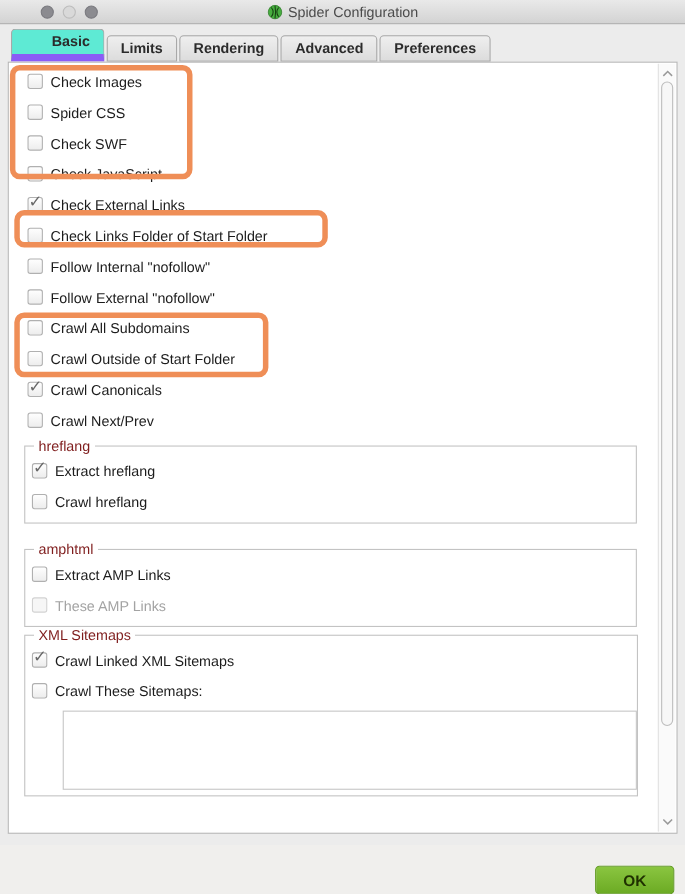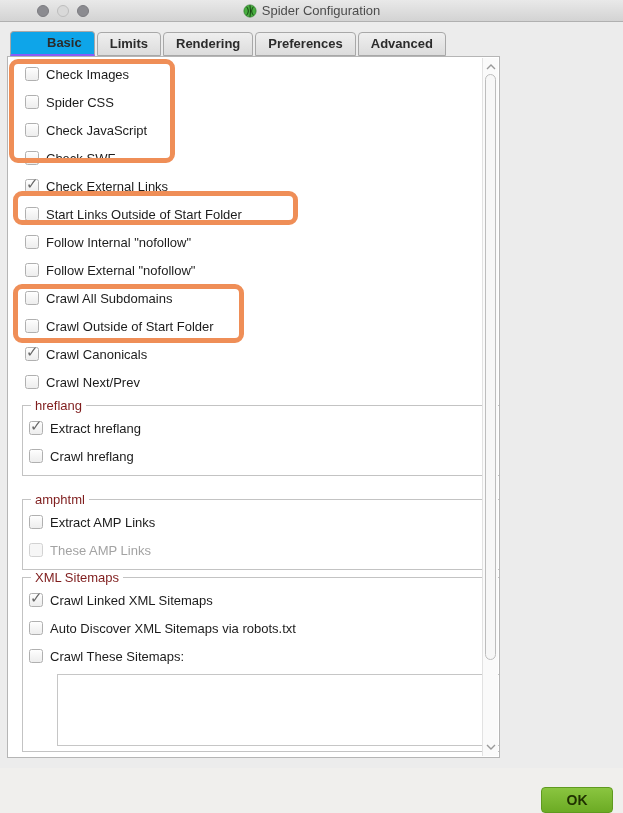--- a/index.html
+++ b/index.html
@@ -51,8 +51,8 @@
     cursor:default;
   }
   .tab.active {
-    background:#0ea5e9;
-    border-bottom:2px solid #8b5cf6;
+    background:#5eead4;
+    border-bottom:7px solid #8b5cf6;
     padding-left:36px;
   }
   

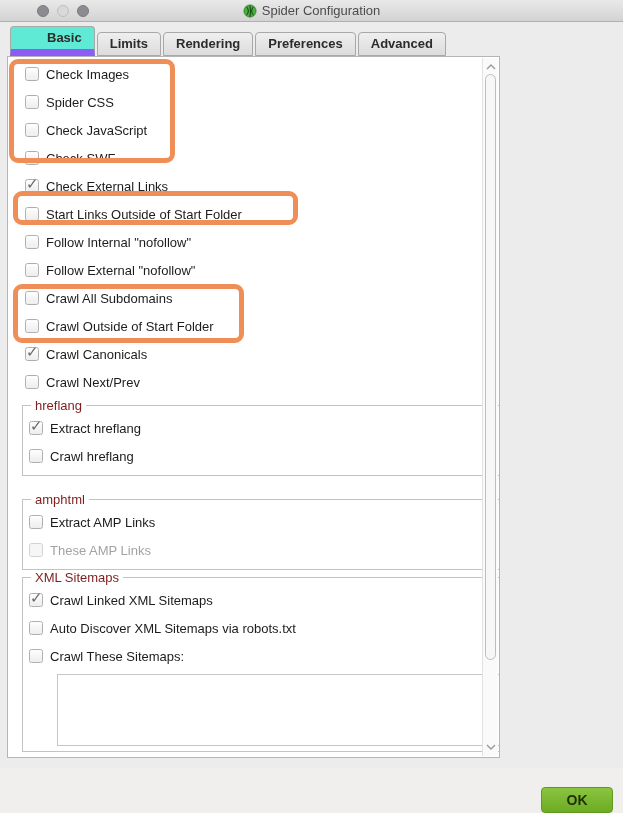--- a/index.html
+++ b/index.html
@@ -178,8 +178,8 @@
   <div class="tab active">Basic</div>
   <div class="tab">Limits</div>
   <div class="tab">Rendering</div>
+  <div class="tab">Advanced</div>
   <div class="tab">Preferences</div>
-  <div class="tab">Advanced</div>
 </div>
 
 <div class="panel">

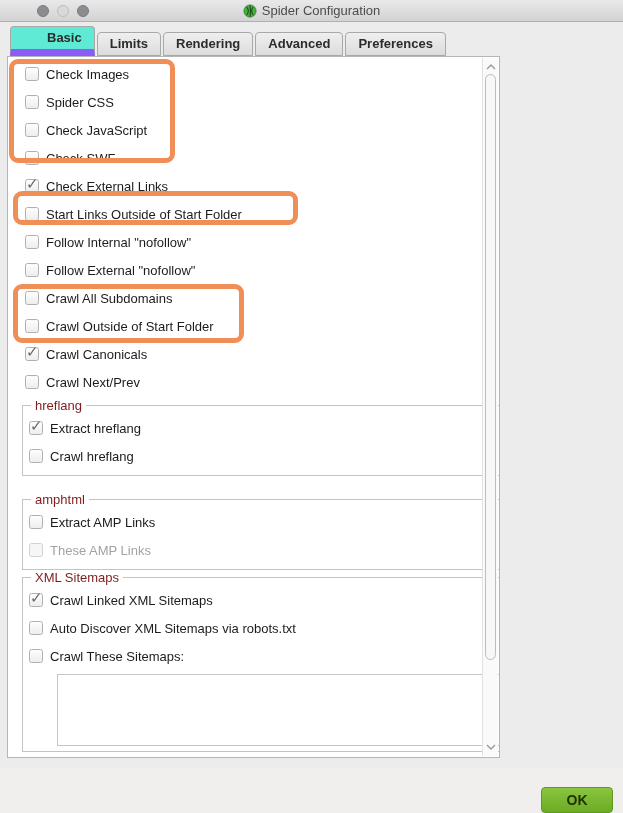--- a/index.html
+++ b/index.html
@@ -59,7 +59,7 @@
   .panel {
     position:absolute;
     left:7px; top:56px;
-    width:493px; height:702px;
+    width:609px; height:702px;
     background:#ffffff;
     border:1px solid #b5b5b5;
     overflow:hidden;

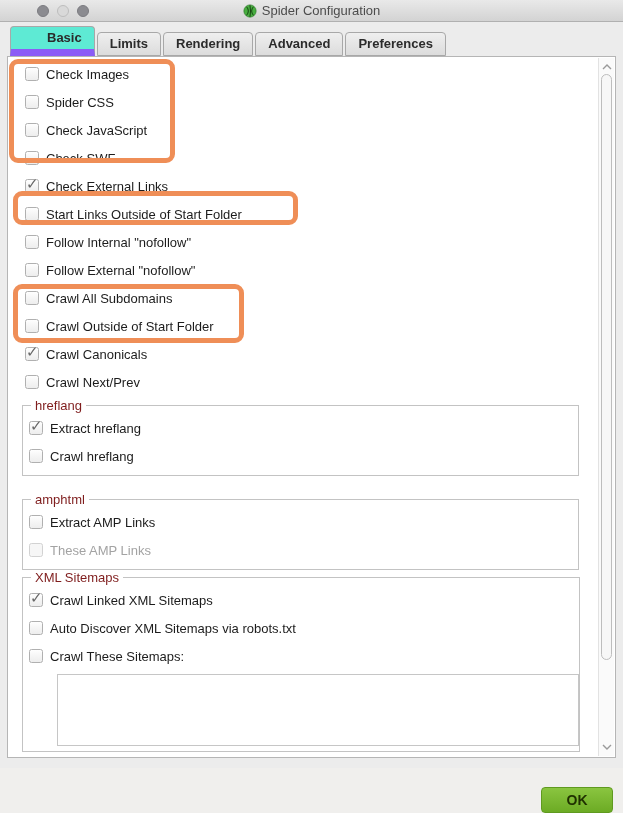--- a/index.html
+++ b/index.html
@@ -195,11 +195,11 @@
     </div>
     <div class="row">
       <span class="cb"></span>
+      <label>Check SWF</label>
+    </div>
+    <div class="row">
+      <span class="cb"></span>
       <label>Check JavaScript</label>
-    </div>
-    <div class="row">
-      <span class="cb"></span>
-      <label>Check SWF</label>
     </div>
     <div class="row">
       <span class="cb checked">

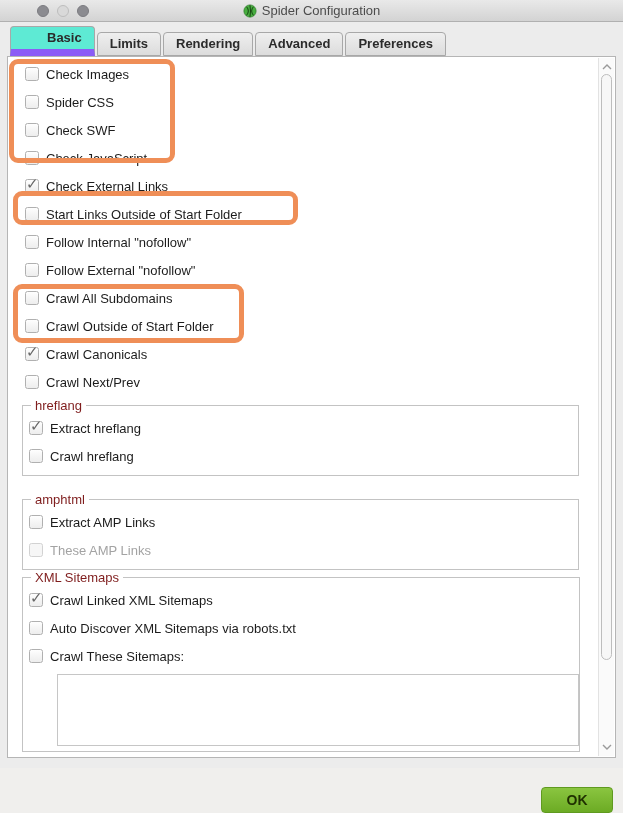--- a/index.html
+++ b/index.html
@@ -209,7 +209,7 @@
     </div>
     <div class="row">
       <span class="cb"></span>
-      <label>Start Links Outside of Start Folder</label>
+      <label>Check Links Folder of Start Folder</label>
     </div>
     <div class="row">
       <span class="cb"></span>

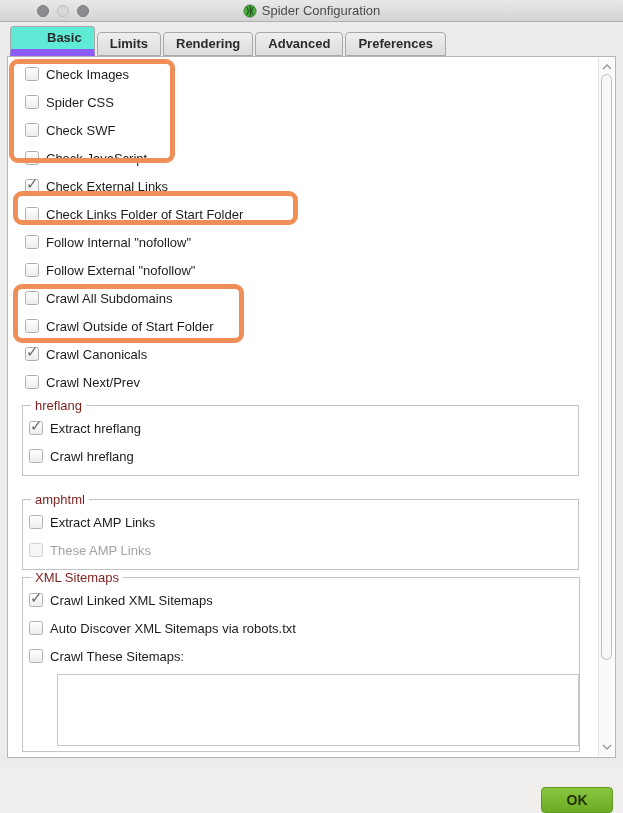--- a/index.html
+++ b/index.html
@@ -275,10 +275,6 @@
     </div>
     <div class="row">
       <span class="cb"></span>
-      <label>Auto Discover XML Sitemaps via robots.txt</label>
-    </div>
-    <div class="row">
-      <span class="cb"></span>
       <label>Crawl These Sitemaps:</label>
     </div>
     <textarea class="sitemaps-input" style=""></textarea>

